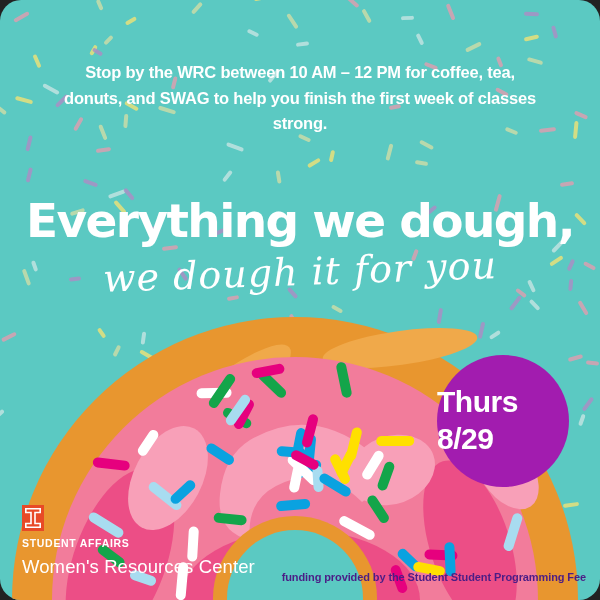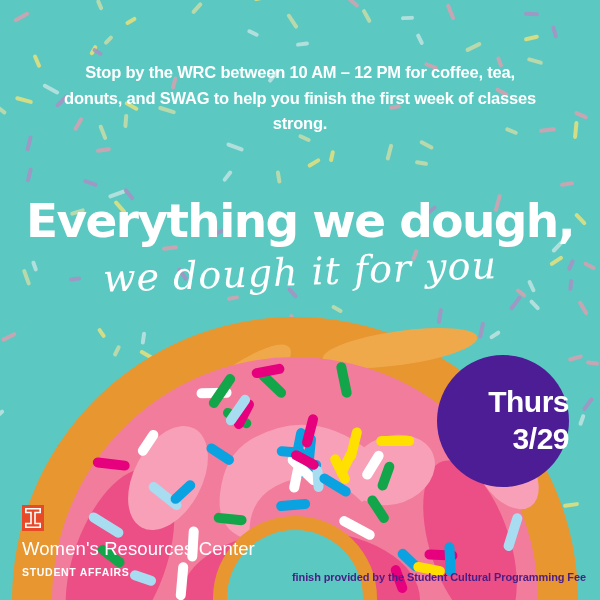--- a/index.html
+++ b/index.html
@@ -7,6 +7,7 @@
     position:relative;width:600px;height:600px;overflow:hidden;
     background:#5bc9c2;
     font-family:"Liberation Sans","DejaVu Sans",sans-serif;
+    border-radius:21px;
   }
 
   

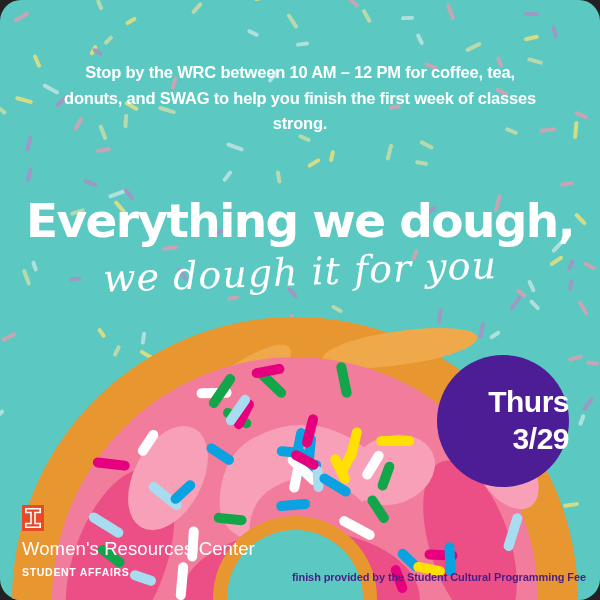--- a/index.html
+++ b/index.html
@@ -52,8 +52,8 @@
   
   #date-badge{
     position:absolute;left:437px;top:355px;width:132px;height:132px;
-    border-radius:50%;background:#4c1d95;
-    display:flex;flex-direction:column;align-items:flex-end;justify-content:center;
+    border-radius:50%;background:#a21caf;
+    display:flex;flex-direction:column;align-items:flex-start;justify-content:center;
     color:#fff;font-weight:bold;font-size:30px;line-height:1.22;
     letter-spacing:-.5px;
   }

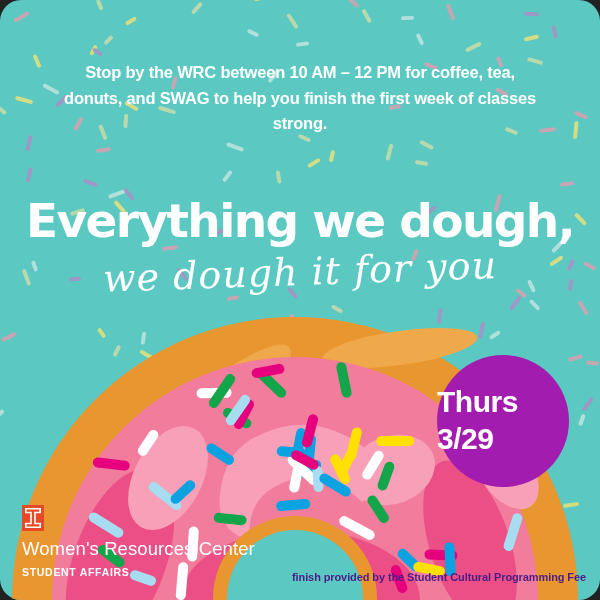--- a/index.html
+++ b/index.html
@@ -329,7 +329,7 @@
 
   <div id="date-badge">
     <span>Thurs</span>
-    <span>3/29</span>
+    <span>8/29</span>
   </div>
 
   <div id="logo">

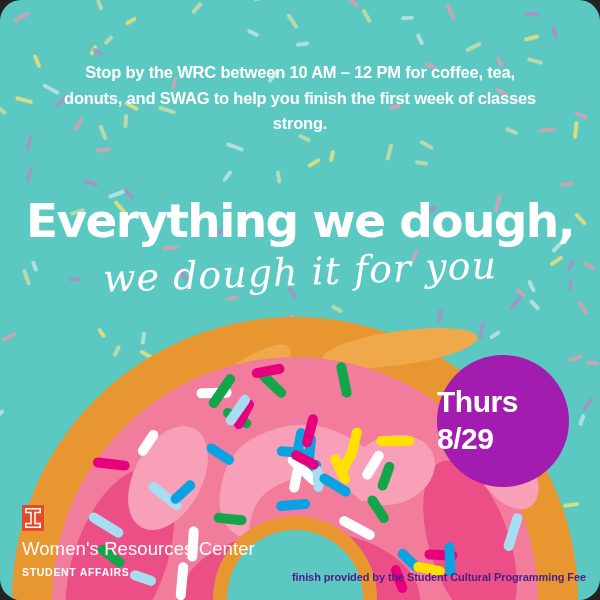--- a/index.html
+++ b/index.html
@@ -340,8 +340,8 @@
         <path d="M4.6 4.6 h12.8 v2.2 h-5.2 v12.4 h5.2 v2.2 h-12.8 v-2.2 h5.2 v-12.4 h-5.2 Z" fill="#e84a27"></path>
       </svg>
     </div>
+    <div id="logo-sub">STUDENT AFFAIRS</div>
     <div id="logo-unit">Women's Resources Center</div>
-    <div id="logo-sub">STUDENT AFFAIRS</div>
   </div>
 
   <div id="footer">finish provided by the Student Cultural Programming Fee</div>

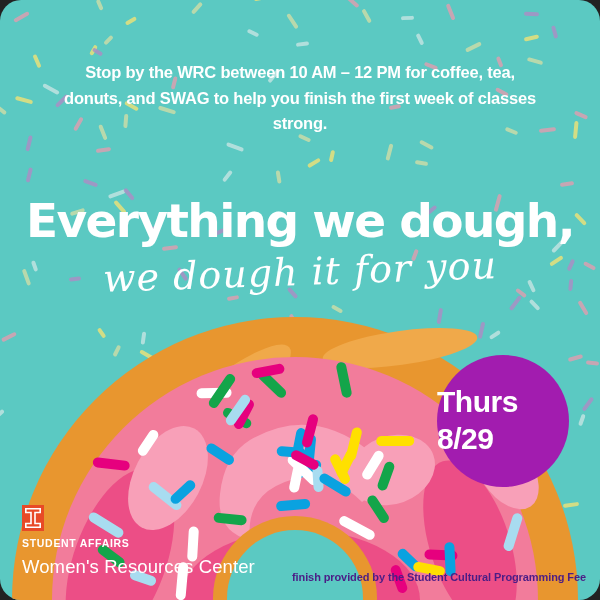--- a/index.html
+++ b/index.html
@@ -344,7 +344,7 @@
     <div id="logo-unit">Women's Resources Center</div>
   </div>
 
-  <div id="footer">finish provided by the Student Cultural Programming Fee</div>
+  <div id="footer">funding provided by the Student Student Programming Fee</div>
 
 </div>
 

